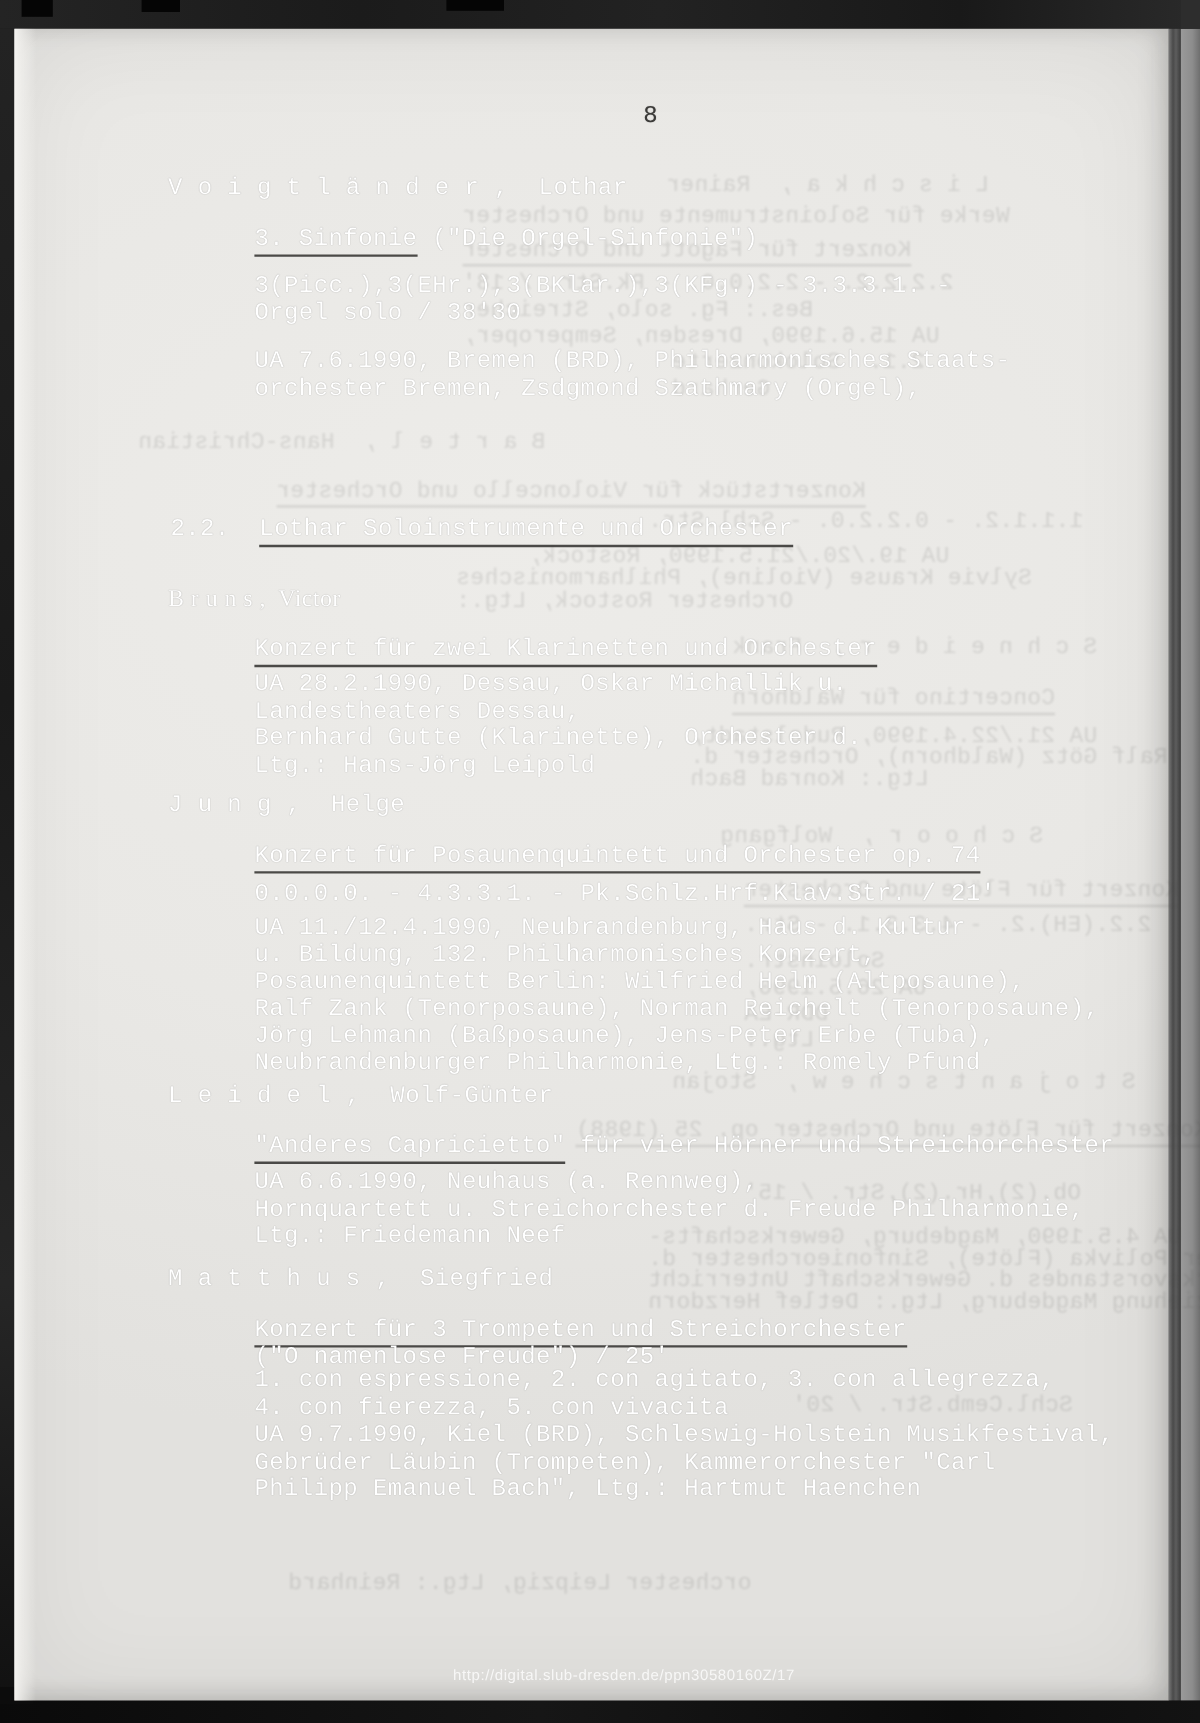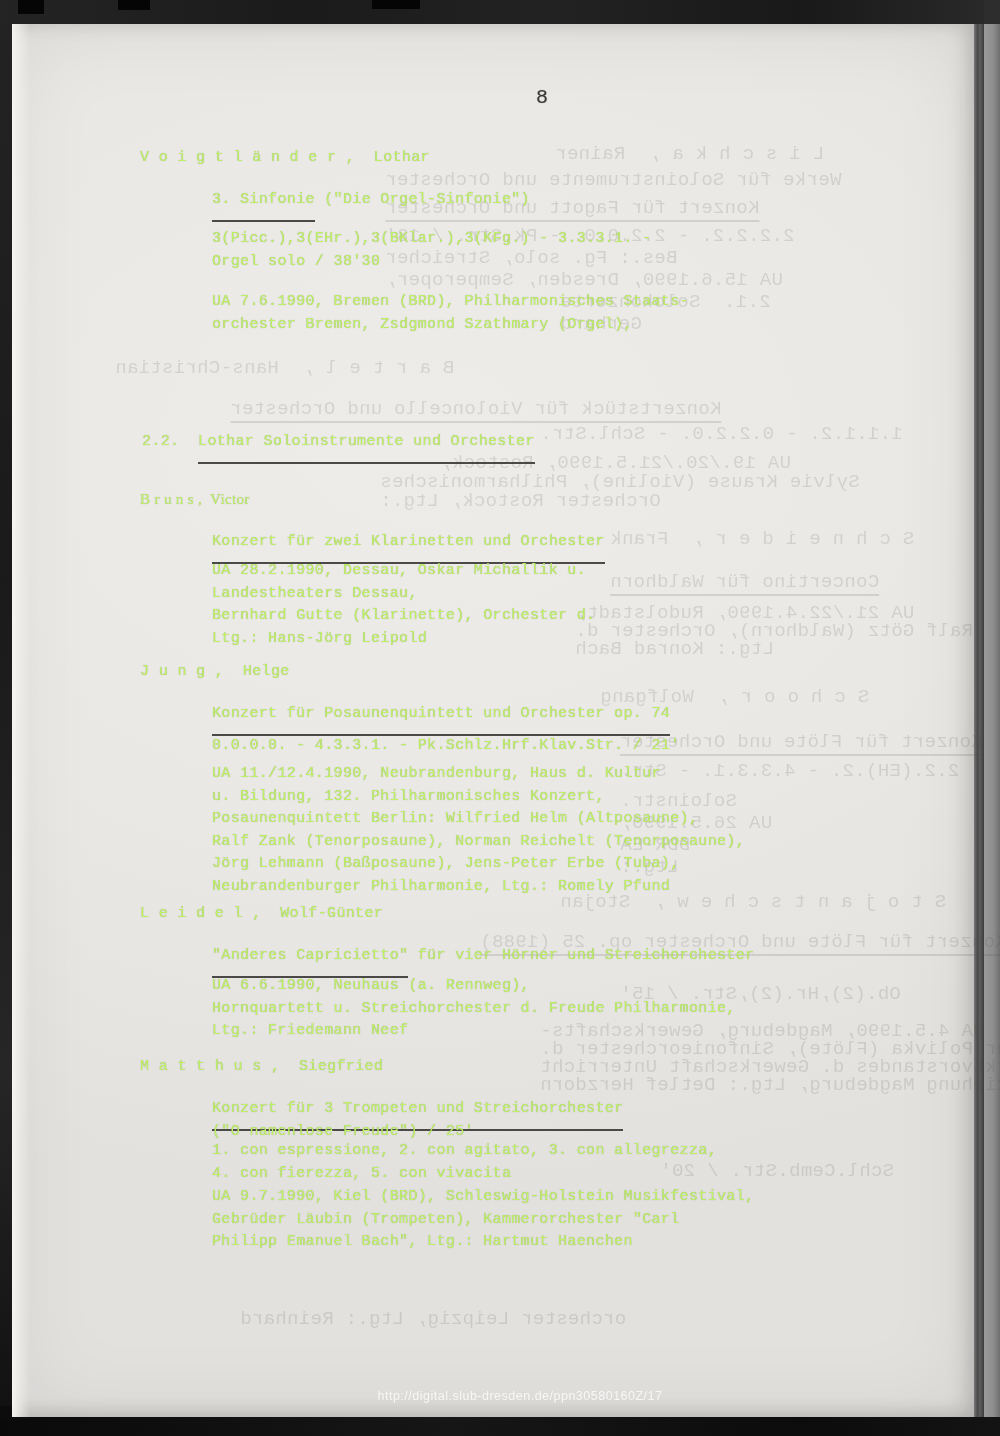--- a/index.html
+++ b/index.html
@@ -40,8 +40,8 @@
 
   .tw{
     position:absolute;white-space:pre;
-    font-size:15px;line-height:22.5px;letter-spacing:0.35px;
-    color:#bef264;text-shadow:0 0 0.8px rgba(47,46,44,0.45);
+    font-size:20px;line-height:22.5px;letter-spacing:0.35px;
+    color:#ffffff;text-shadow:0 0 0.8px rgba(47,46,44,0.45);
   }
   .tw .u{border-bottom:2px solid rgba(52,51,49,0.88);padding-bottom:12px;}
 

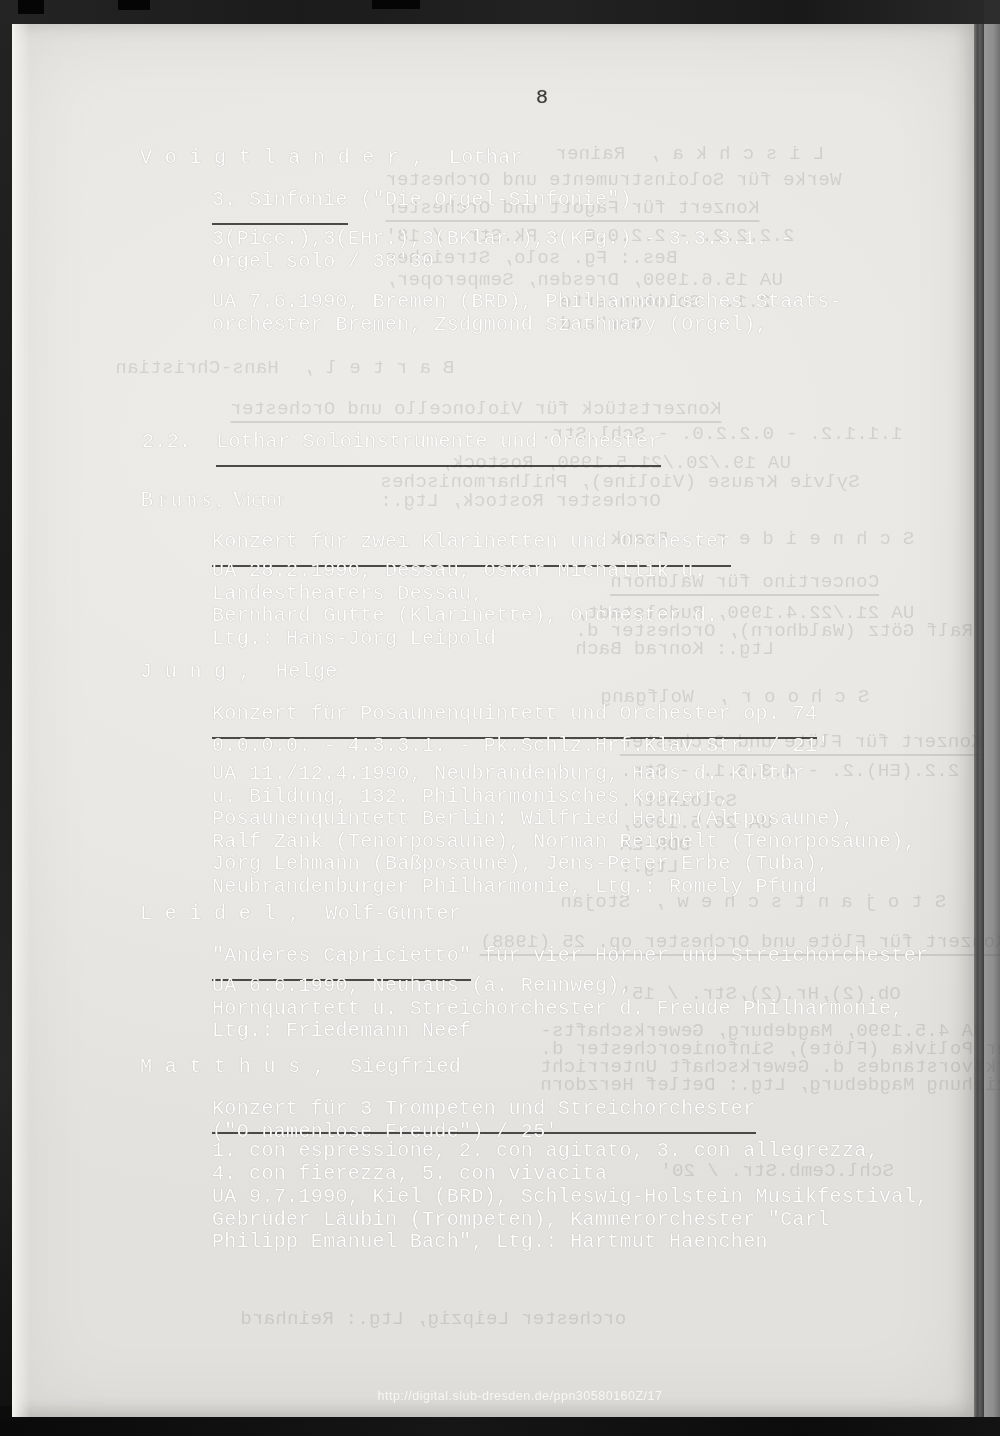--- a/index.html
+++ b/index.html
@@ -43,7 +43,7 @@
     font-size:20px;line-height:22.5px;letter-spacing:0.35px;
     color:#ffffff;text-shadow:0 0 0.8px rgba(47,46,44,0.45);
   }
-  .tw .u{border-bottom:2px solid rgba(52,51,49,0.88);padding-bottom:12px;}
+  .tw .u{border-bottom:2px solid rgba(52,51,49,0.88);padding-bottom:1px;}
 
   .bleed{
     position:absolute;white-space:pre;display:inline-block;

